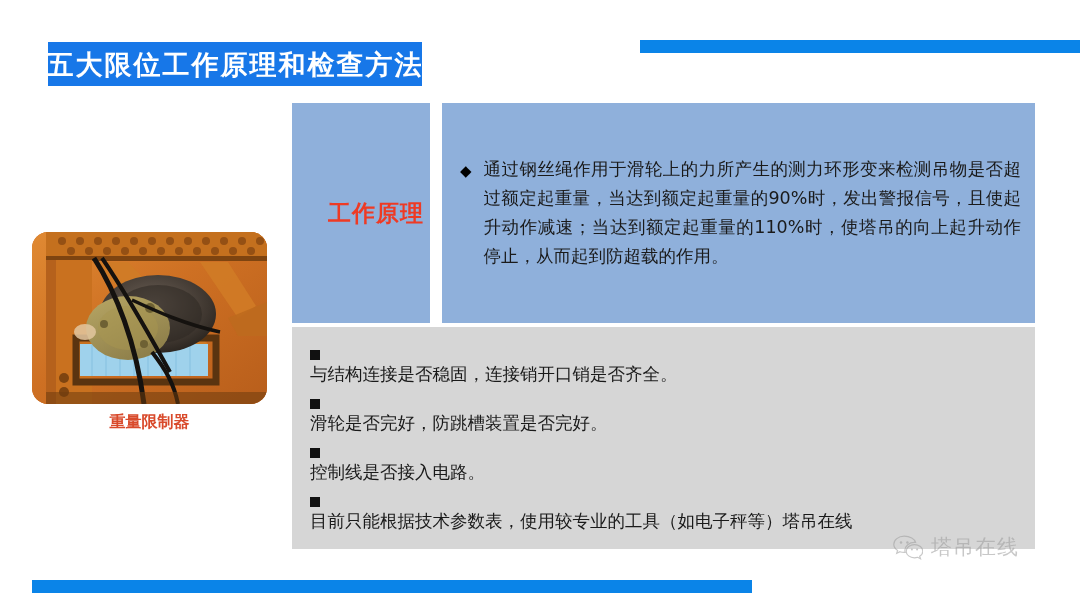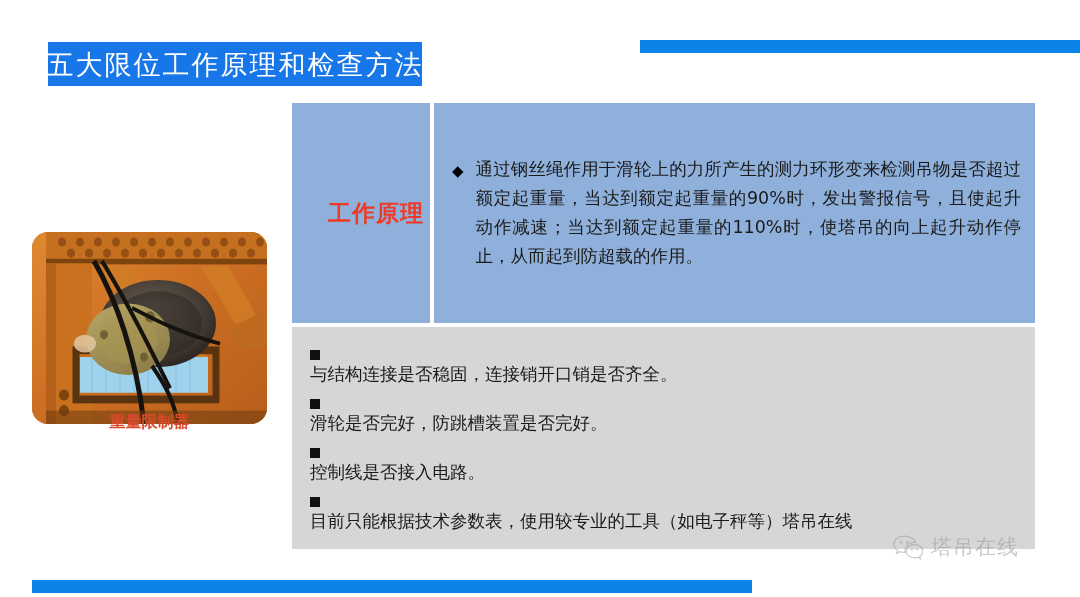--- a/index.html
+++ b/index.html
@@ -48,7 +48,7 @@
   .title-plate .title-text {
     color: #ffffff;
     font-size: 27px;
-    font-weight: normal;
+    font-weight: bold;
     letter-spacing: 2px;
     line-height: 1;
     white-space: nowrap;

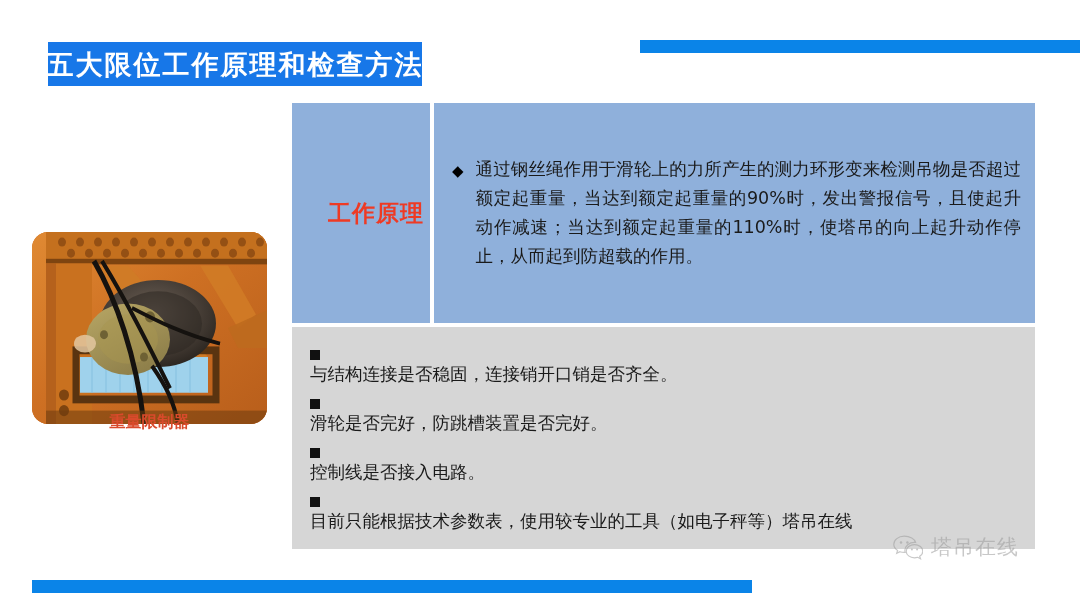--- a/index.html
+++ b/index.html
@@ -120,7 +120,7 @@
   .row-method .cell-label,
   .row-method .cell-body { background: #D6D6D6; }
 
-  .row .cell-label { margin-right: 4px; padding-left: 30px; }
+  .row .cell-label { margin-right: 12px; padding-left: 30px; }
   .row-principle { margin-bottom: 4px; }
 
   .label-text {

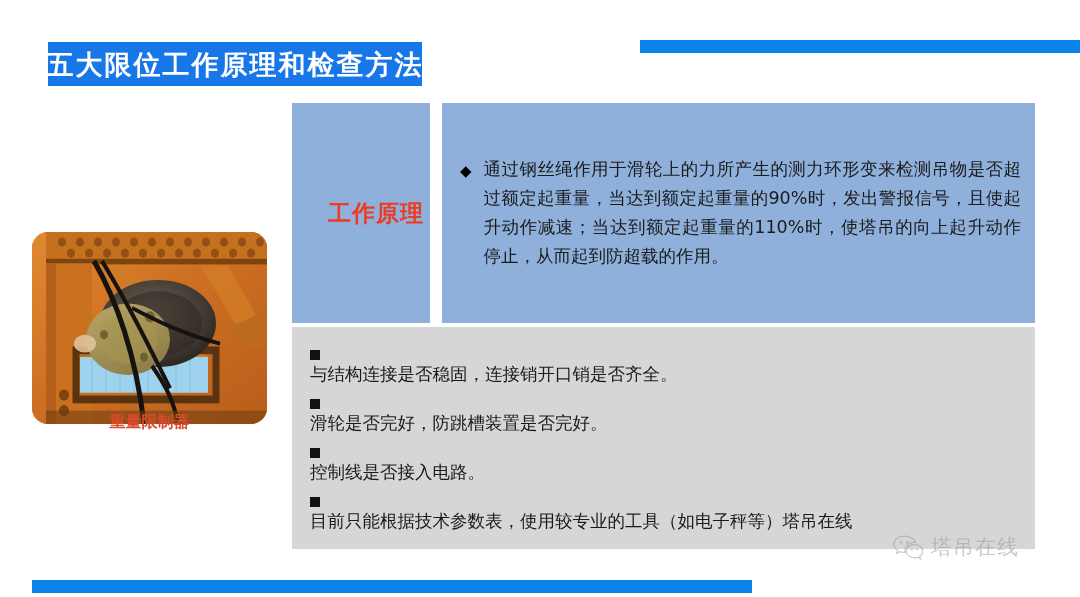--- a/index.html
+++ b/index.html
@@ -60,7 +60,7 @@
     left: 32px;
     top: 232px;
     width: 235px;
-    height: 192px;
+    height: 172px;
   }
   .photo-frame {
     position: absolute;

